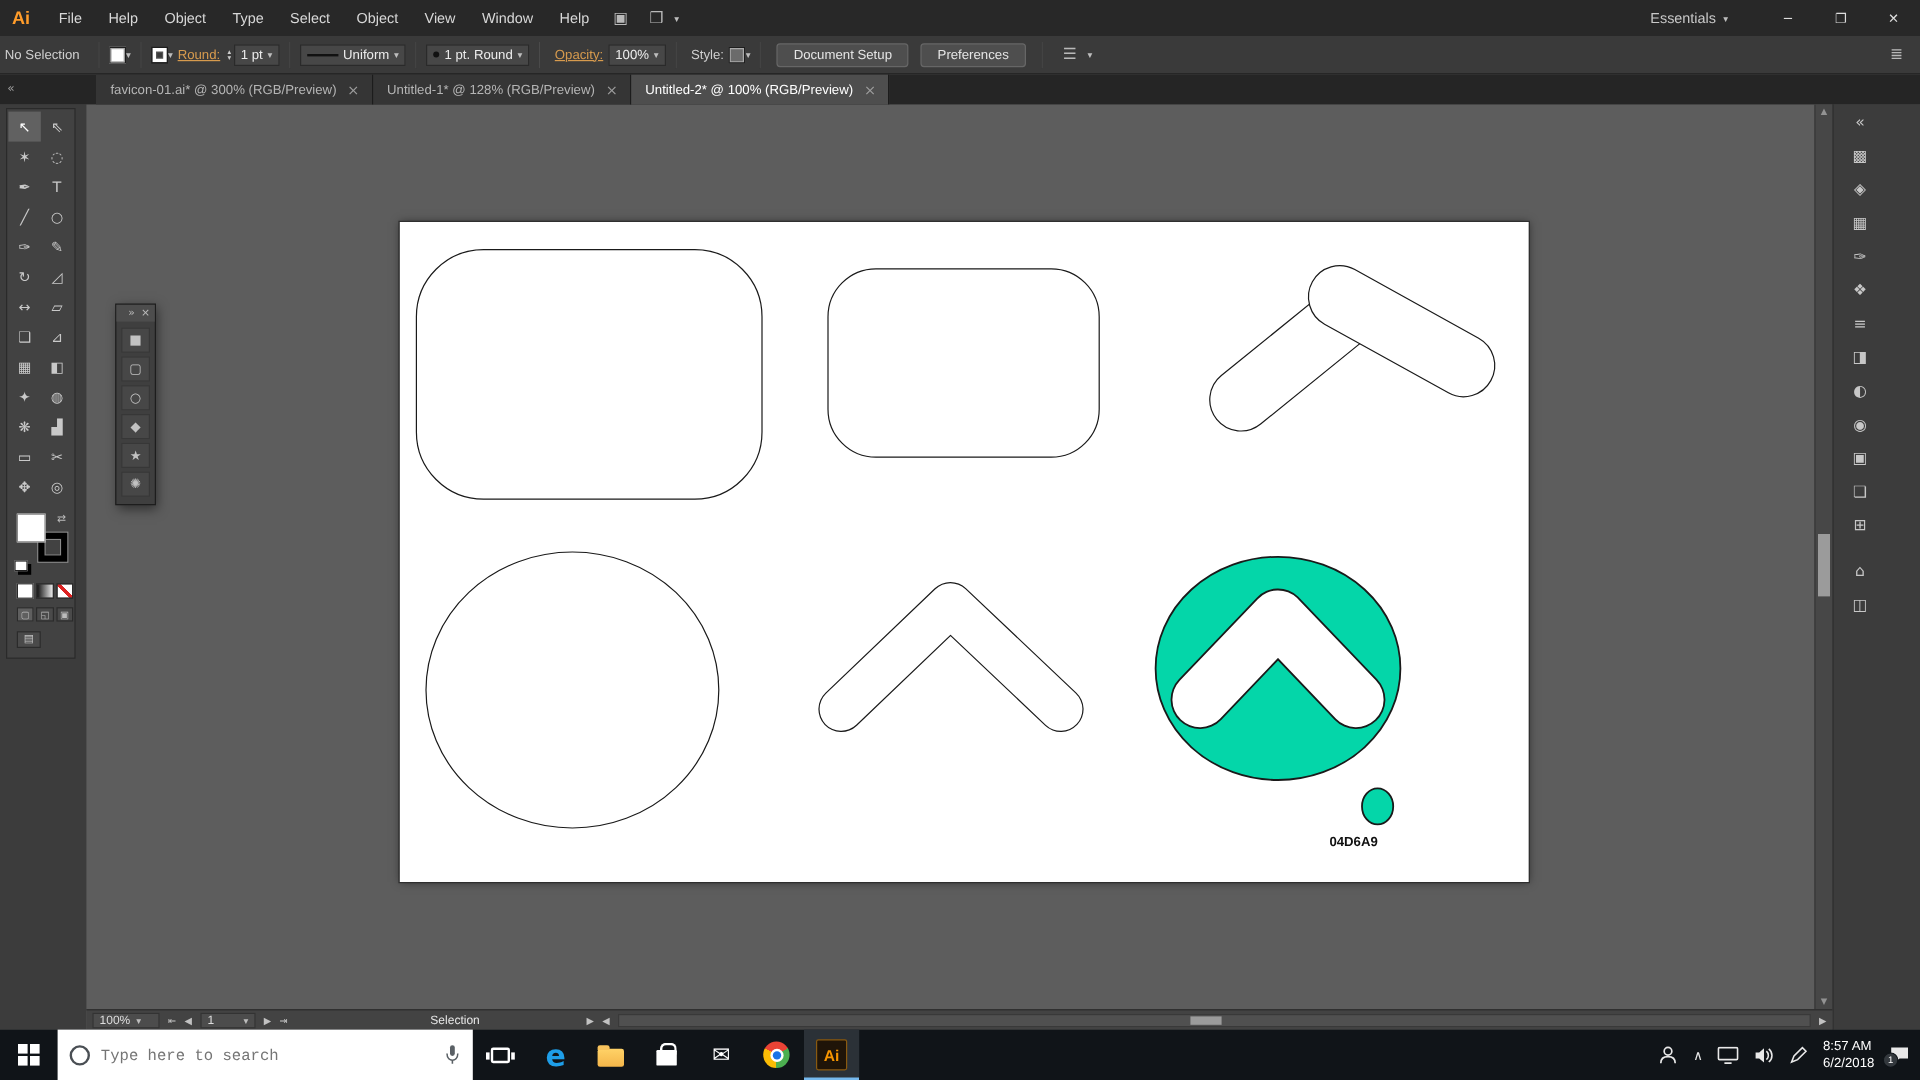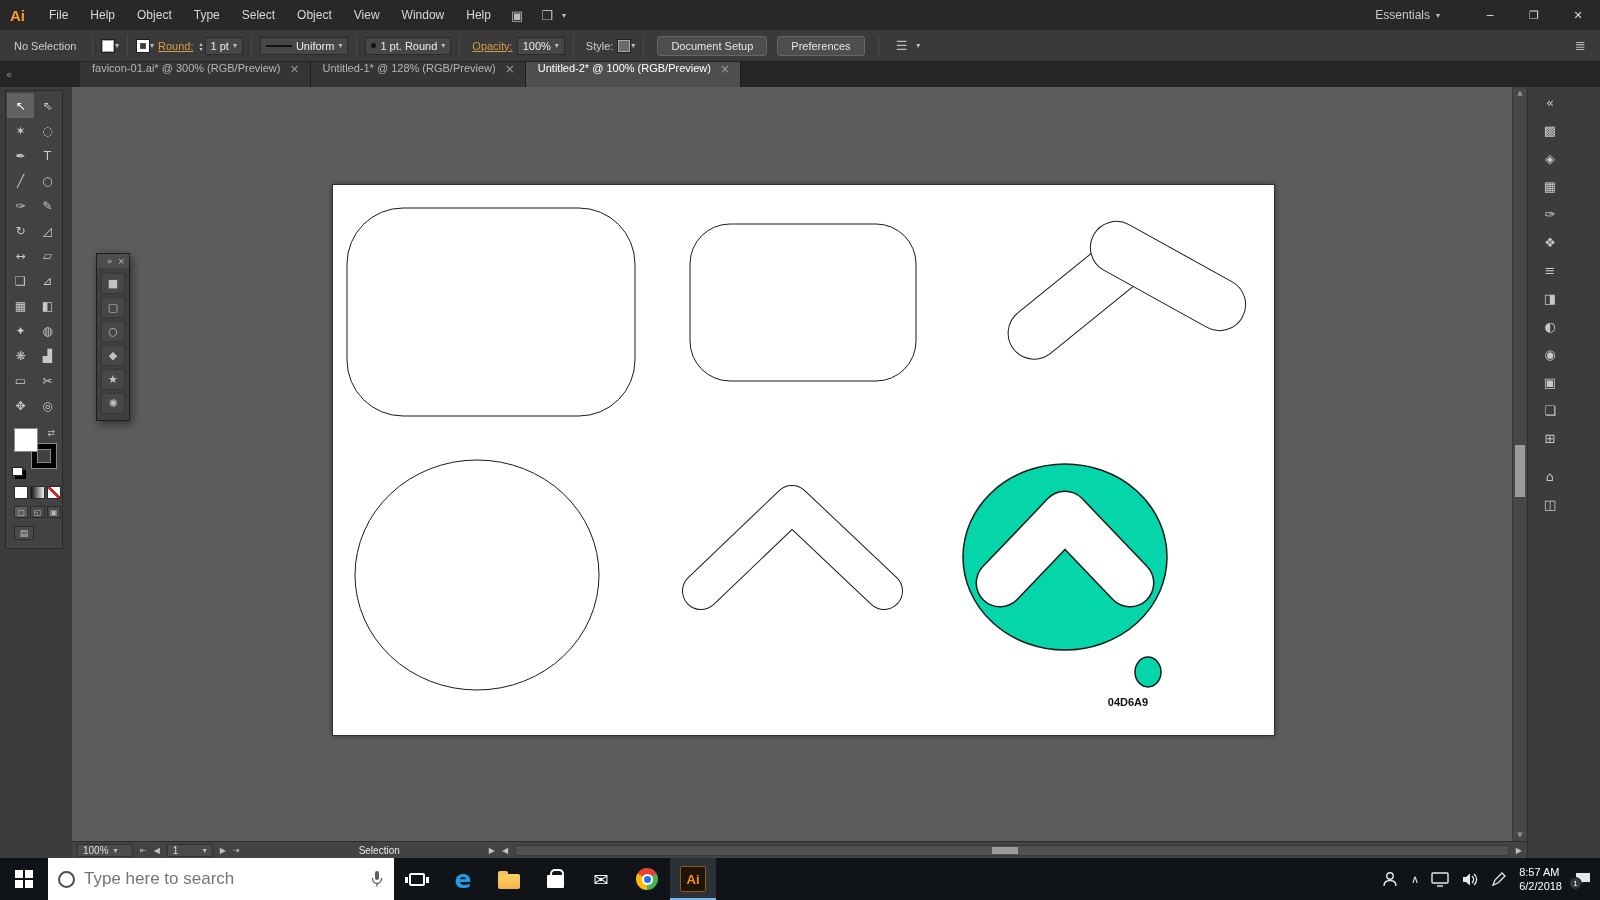--- a/index.html
+++ b/index.html
@@ -19,7 +19,7 @@
 .winbtn{width:44px;height:30px;display:flex;align-items:center;justify-content:center;color:#ddd;font-size:11px}
 
 
-.controlbar{position:absolute;top:30px;left:0;width:100%;height:32px;background:#3a3a3a;border-bottom:1px solid #222;display:flex;align-items:center;font-size:11px;color:#d0d0d0;z-index:49;padding-left:10px}
+.controlbar{position:absolute;top:30px;left:0;width:100%;height:32px;background:#3a3a3a;border-bottom:1px solid #222;display:flex;align-items:center;font-size:11px;color:#d0d0d0;z-index:49;}
 .cb-sep{width:1px;height:22px;background:#2a2a2a;border-right:1px solid #4a4a4a;margin:0 8px}
 .cb-label{margin:0 4px;white-space:nowrap}
 .cb-link{color:#d79b4e;text-decoration:underline;margin:0 4px;white-space:nowrap}

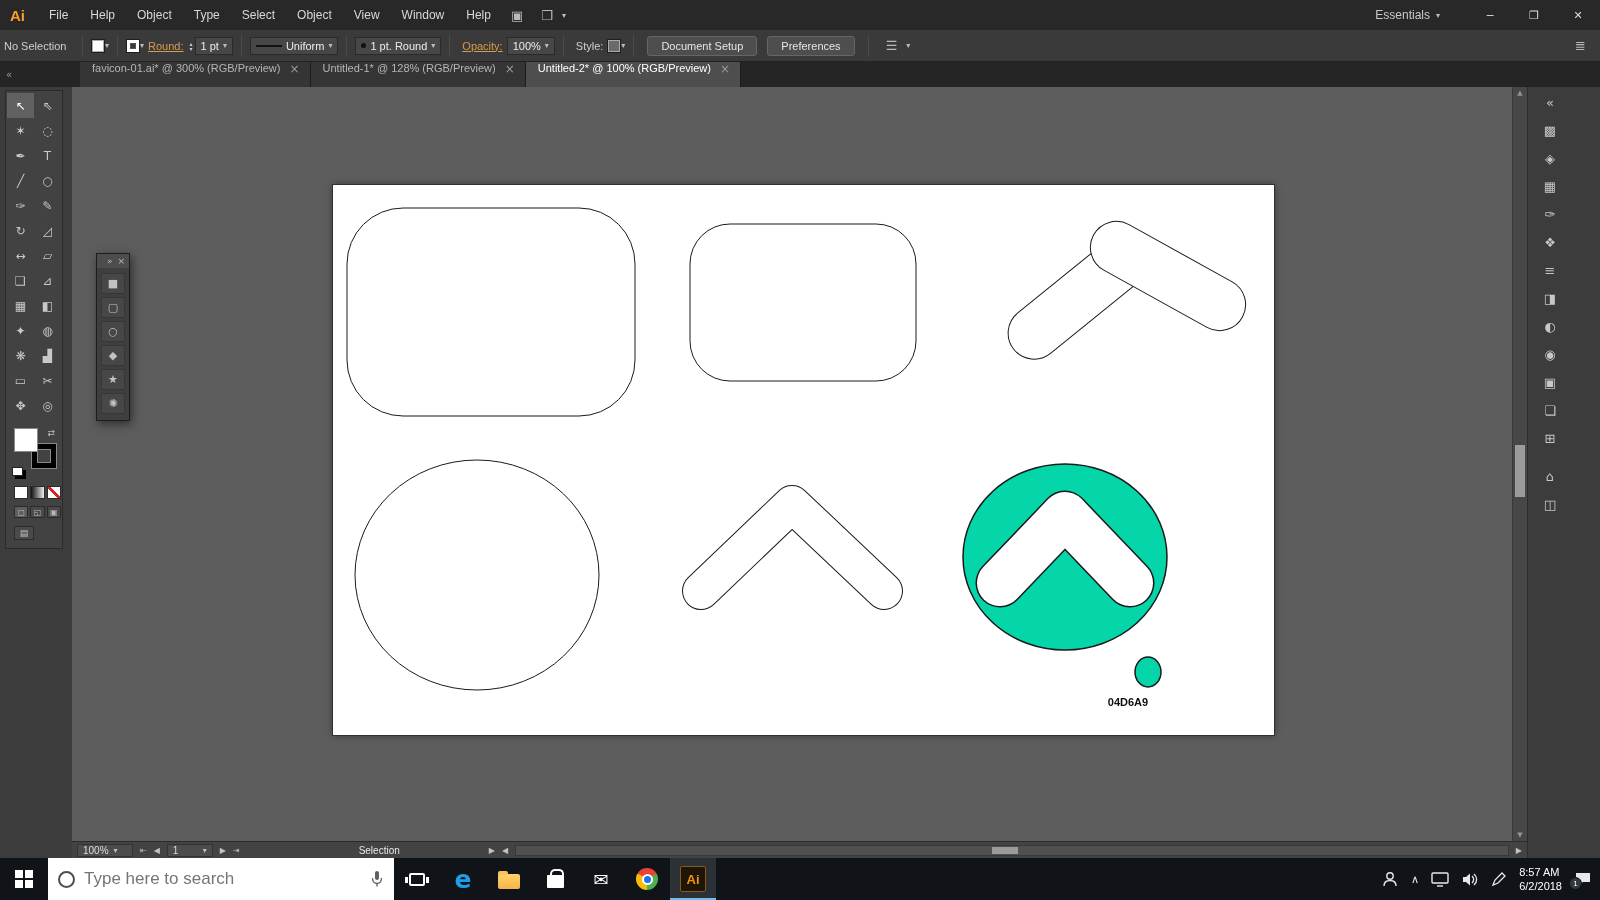--- a/index.html
+++ b/index.html
@@ -36,7 +36,7 @@
 
 .tabbar{position:absolute;top:62px;left:0;width:100%;height:25px;background:#252525;display:flex;align-items:stretch;z-index:48}
 .tab-collapse{width:80px;display:flex;align-items:center;padding-left:6px;color:#9a9a9a;font-size:10px}
-.tab{display:flex;align-items:flex-start;gap:9px;padding:0 10px 0 12px;background:#353535;color:#b5b5b5;font-size:11px;border-right:1px solid #1c1c1c}
+.tab{display:flex;align-items:center;gap:9px;padding:0 10px 0 12px;background:#353535;color:#b5b5b5;font-size:11px;border-right:1px solid #1c1c1c}
 .tab.active{background:#4e4e4e;color:#fff}
 .tab-close{color:#9d9d9d;font-size:12px}
 

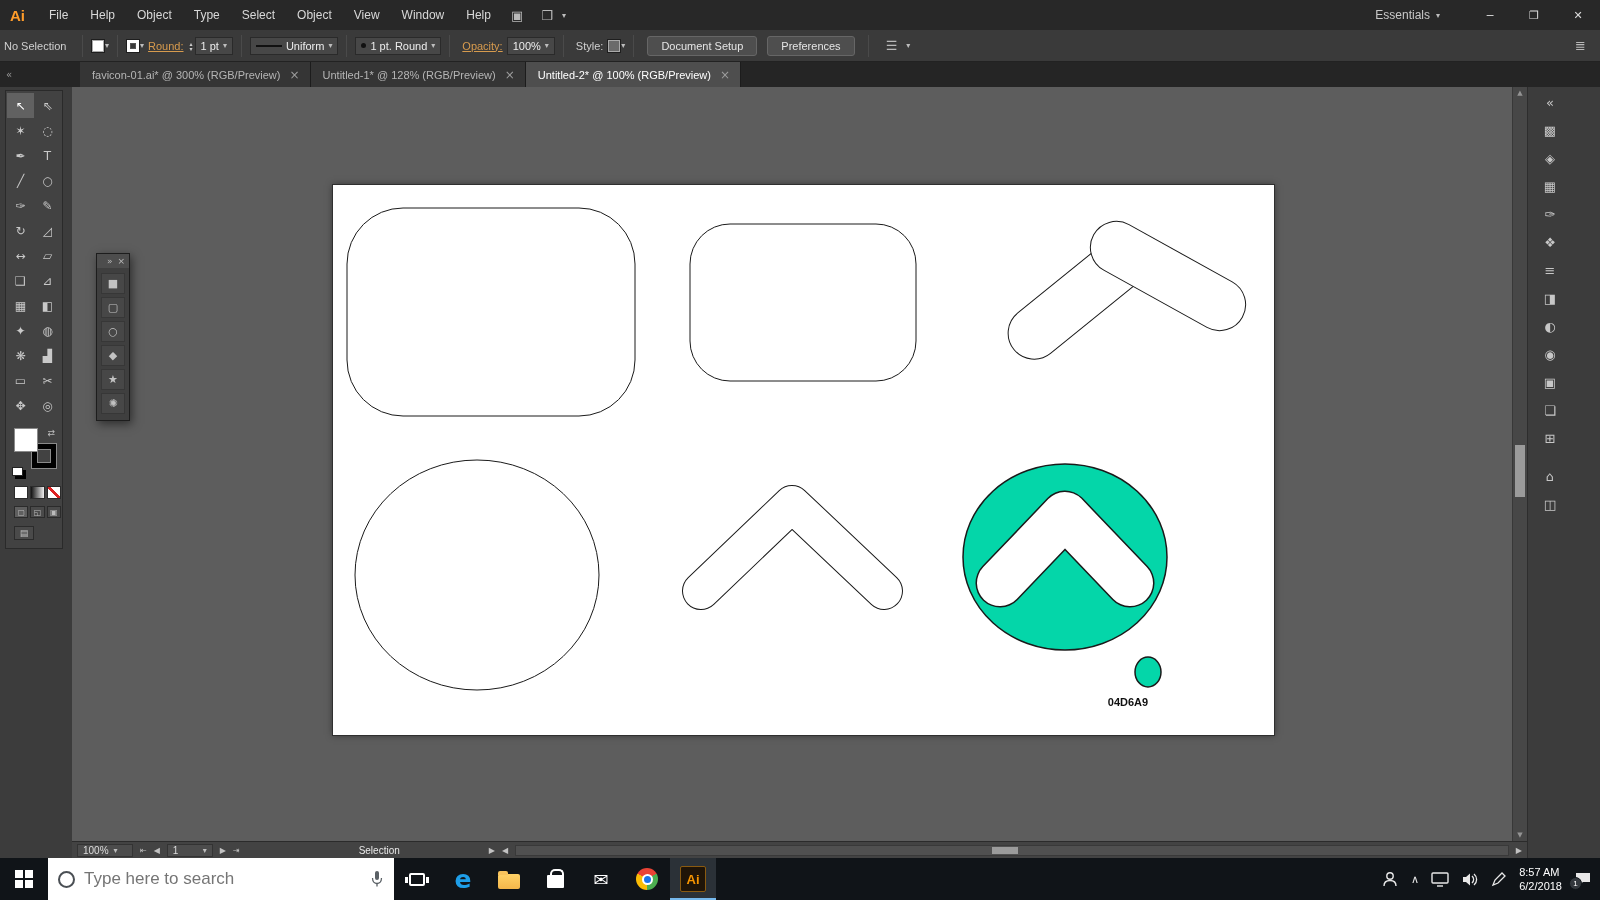--- a/index.html
+++ b/index.html
@@ -100,7 +100,7 @@
 .start-grid span{background:#fff}
 .tb-search{width:346px;background:#fff;display:flex;align-items:center;padding:0 10px;gap:9px}
 .cortana-circle{width:17px;height:17px;border:2px solid #4a4f54;border-radius:50%;flex:none}
-.tb-search input{border:none;outline:none;font-size:17px;color:#333;flex:1;background:transparent;font-family:Liberation Sans, sans-serif;min-width:0}
+.tb-search input{border:none;outline:none;font-size:13px;color:#333;flex:1;background:transparent;font-family:Liberation Mono, monospace;min-width:0}
 .tb-app{width:46px;display:flex;align-items:center;justify-content:center;position:relative}
 .tb-app.active{background:#2b3137;box-shadow:inset 0 -2px 0 #76b9ed}
 .taskview-icon{width:16px;height:13px;border:2px solid #fff;border-radius:2px;position:relative}

